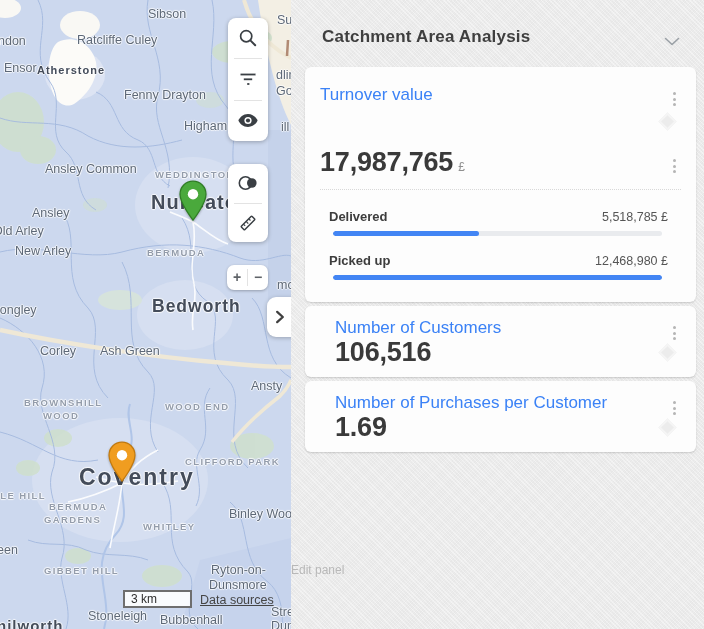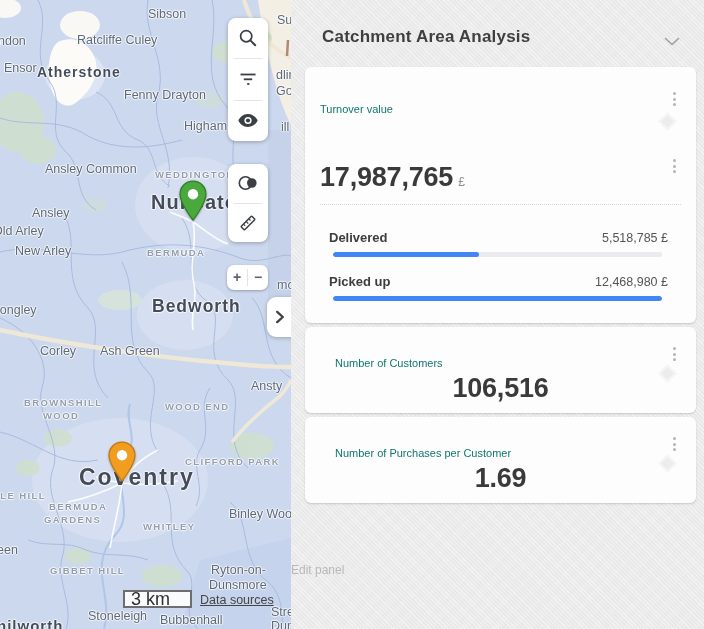--- a/index.html
+++ b/index.html
@@ -149,7 +149,7 @@
     <div class="ml v" style="left:77px;top:33px">Ratcliffe Culey</div>
     <div class="ml v" style="left:277px;top:13px">Sutt</div>
     <div class="ml v" style="left:4px;top:61px">Ensor</div>
-    <div class="ml c" style="left:37px;top:64px;font-size:14px">Atherstone</div>
+    <div class="ml c" style="left:37px;top:64px;font-size:11px">Atherstone</div>
     <div class="ml v" style="left:124px;top:88px">Fenny Drayton</div>
     <div class="ml v" style="left:276px;top:68px">dling</div>
     <div class="ml v" style="left:276px;top:84px">Goldi</div>

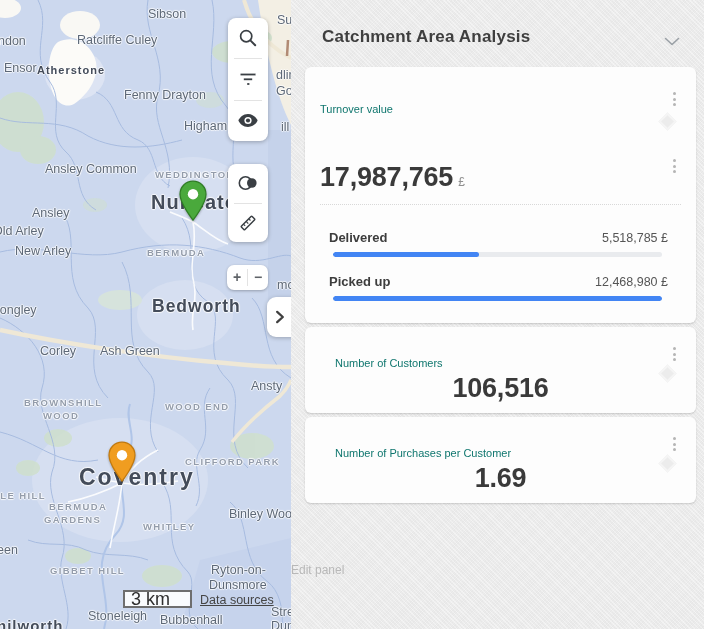--- a/index.html
+++ b/index.html
@@ -50,7 +50,7 @@
   .cards{margin:0 8px 0 14px;}
   .card{position:relative;background:#fdfdfd;border-radius:6px;margin-bottom:4px;
         box-shadow:0 1px 2px rgba(0,0,0,.16);}
-  .m-label{font-size:11px;color:#0f766e;line-height:15px;margin-top:15px;}
+  .m-label{font-size:17px;color:#3b82f6;line-height:15px;}
   .m-value{font-size:27px;font-weight:700;color:#3a3a3a;line-height:28px;letter-spacing:-.2px;margin-top:46px;}
   .cur{font-size:12px;font-weight:400;color:#8f8f8f;margin-left:5px;letter-spacing:0;}
   .block1{padding:20px 15px 8px;}

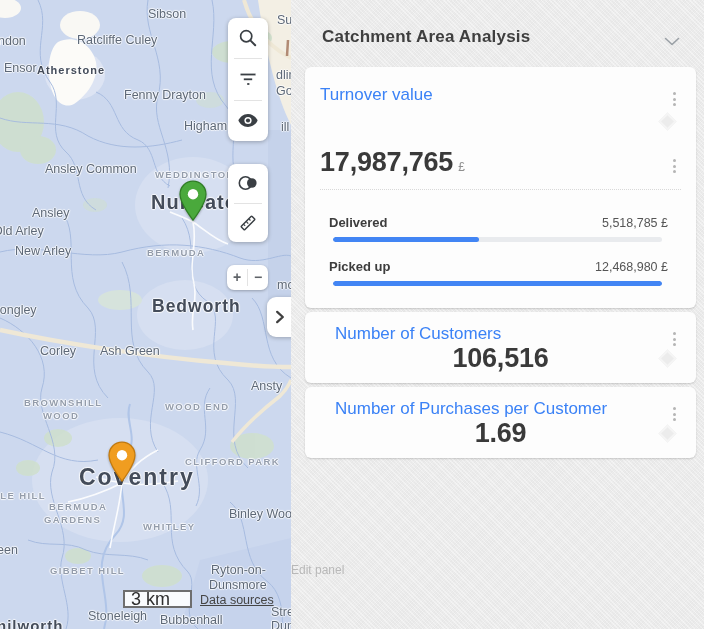--- a/index.html
+++ b/index.html
@@ -56,7 +56,7 @@
   .block1{padding:20px 15px 8px;}
   .dotsep{border-top:1px dotted #d8d8d8;margin:0 15px;}
   .block2{padding:15px 15px 22px;}
-  .drow{margin-top:10px;padding:0 4px 0 9px;}
+  .drow{margin-top:4px;padding:0 4px 0 9px;}
   .drow + .drow{margin-top:17px;}
   .drow-top{display:flex;justify-content:space-between;align-items:baseline;height:16px;}
   .dname{font-size:13px;font-weight:700;color:#3d3d3d;}

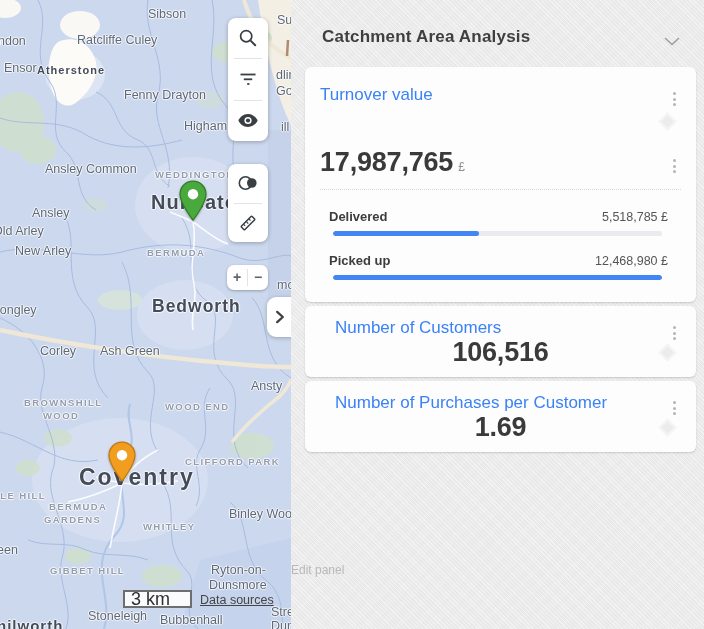--- a/index.html
+++ b/index.html
@@ -64,7 +64,7 @@
   .track{margin:6px 15px 0 4px;height:5px;border-radius:3px;background:#e9ebee;overflow:hidden;}
   .fill{height:100%;border-radius:3px;background:#4285f4;}
   .card.small{padding:14px 30px 10px;}
-  .card.small .m-value{margin-top:2px;line-height:30px;text-align:center;}
+  .card.small .m-value{margin-top:2px;line-height:30px;}
 
   .kebab{position:absolute;right:16px;border:none;background:none;cursor:pointer;
          display:flex;flex-direction:column;gap:2.5px;padding:4px;}

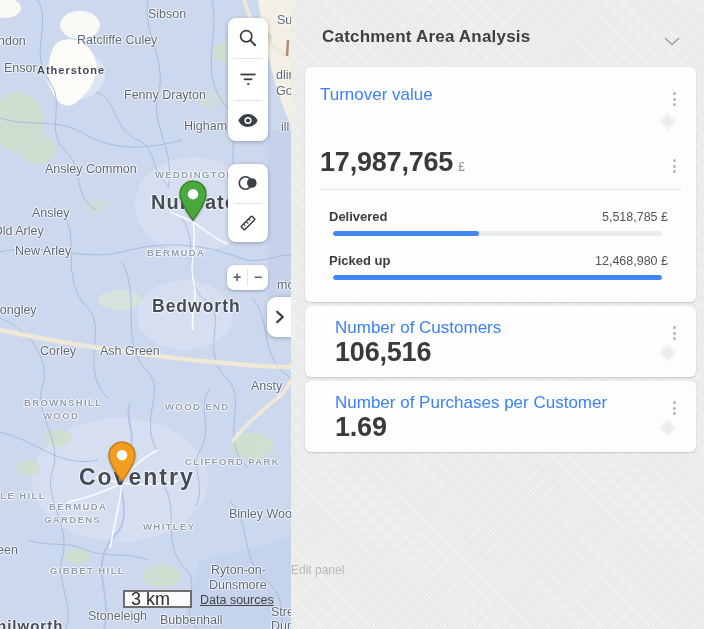--- a/index.html
+++ b/index.html
@@ -178,7 +178,7 @@
     <div class="ml d" style="left:44px;top:514px">GARDENS</div>
     <div class="ml d" style="left:143px;top:521px">WHITLEY</div>
     <div class="ml v" style="left:229px;top:507px">Binley Woods</div>
-    <div class="ml d" style="left:50px;top:565px">GIBBET HILL</div>
+    <div class="ml d" style="left:44px;top:565px">GIBBET HILL</div>
     <div class="ml v" style="left:-3px;top:543px">een</div>
     <div class="ml v" style="left:211px;top:563px">Ryton-on-</div>
     <div class="ml v" style="left:209px;top:578px">Dunsmore</div>

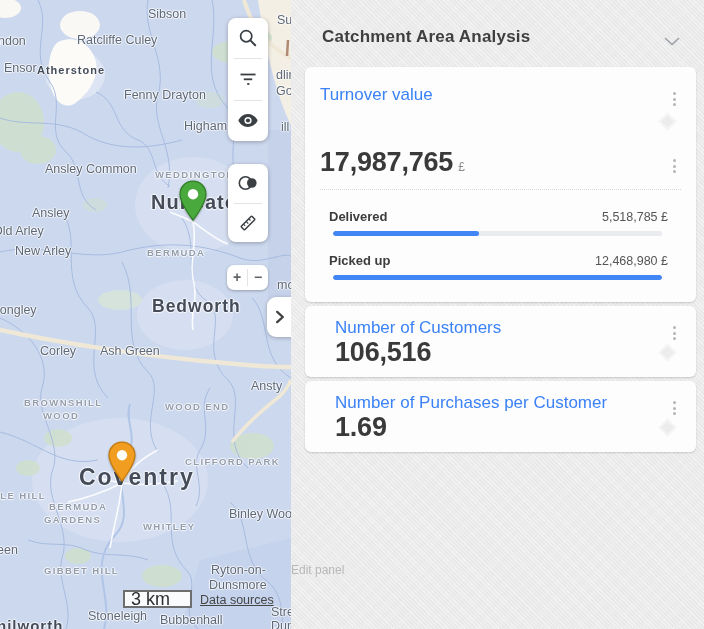--- a/index.html
+++ b/index.html
@@ -35,7 +35,7 @@
 
   .scalebar{position:absolute;left:123px;top:590px;width:59px;height:14px;
             background:rgba(255,255,255,.88);border:2px solid #6e6e6e;
-            font-size:18px;color:#2e2e2e;line-height:14px;padding-left:6px;}
+            font-size:12px;color:#2e2e2e;line-height:14px;padding-left:6px;}
   .datasources{position:absolute;left:200px;top:593px;font-size:12.5px;color:#454545;
                text-decoration:underline;cursor:pointer;}
 

